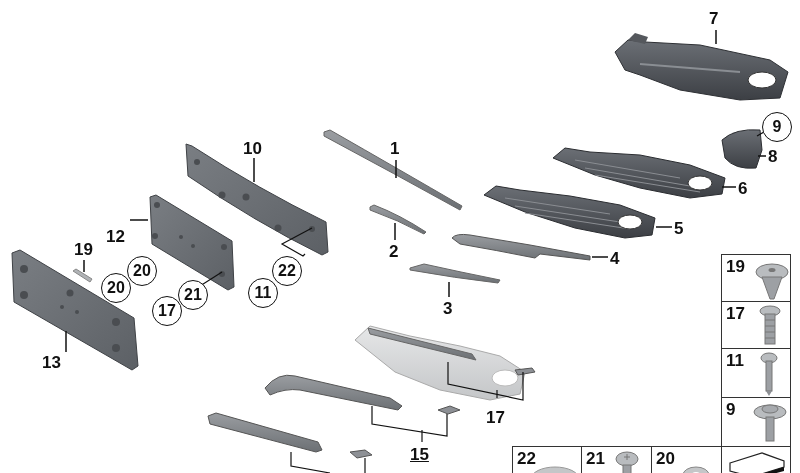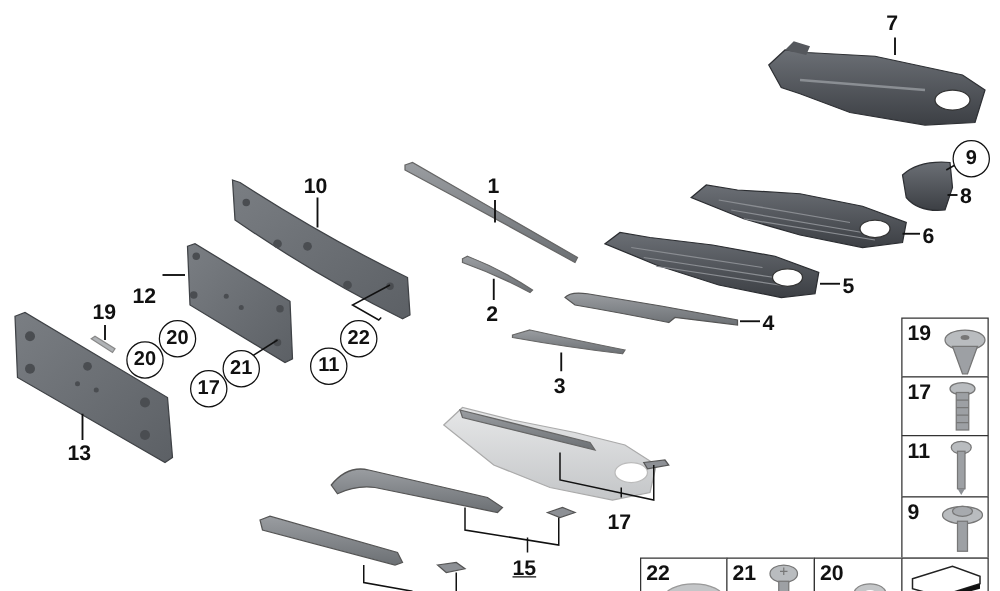--- a/index.html
+++ b/index.html
@@ -159,7 +159,7 @@
 <span class="lbl" style="left:243px;top:140px;">10</span>
 <span class="lbl" style="left:106px;top:228px;">12</span>
 <span class="lbl" style="left:74px;top:241px;">19</span>
-<span class="lbl" style="left:54px;top:354px;">13</span>
+<span class="lbl" style="left:42px;top:354px;">13</span>
 <span class="lbl" style="left:486px;top:409px;">17</span>
 <span class="lbl" style="left:410px;top:446px;text-decoration:underline;">15</span>
 

